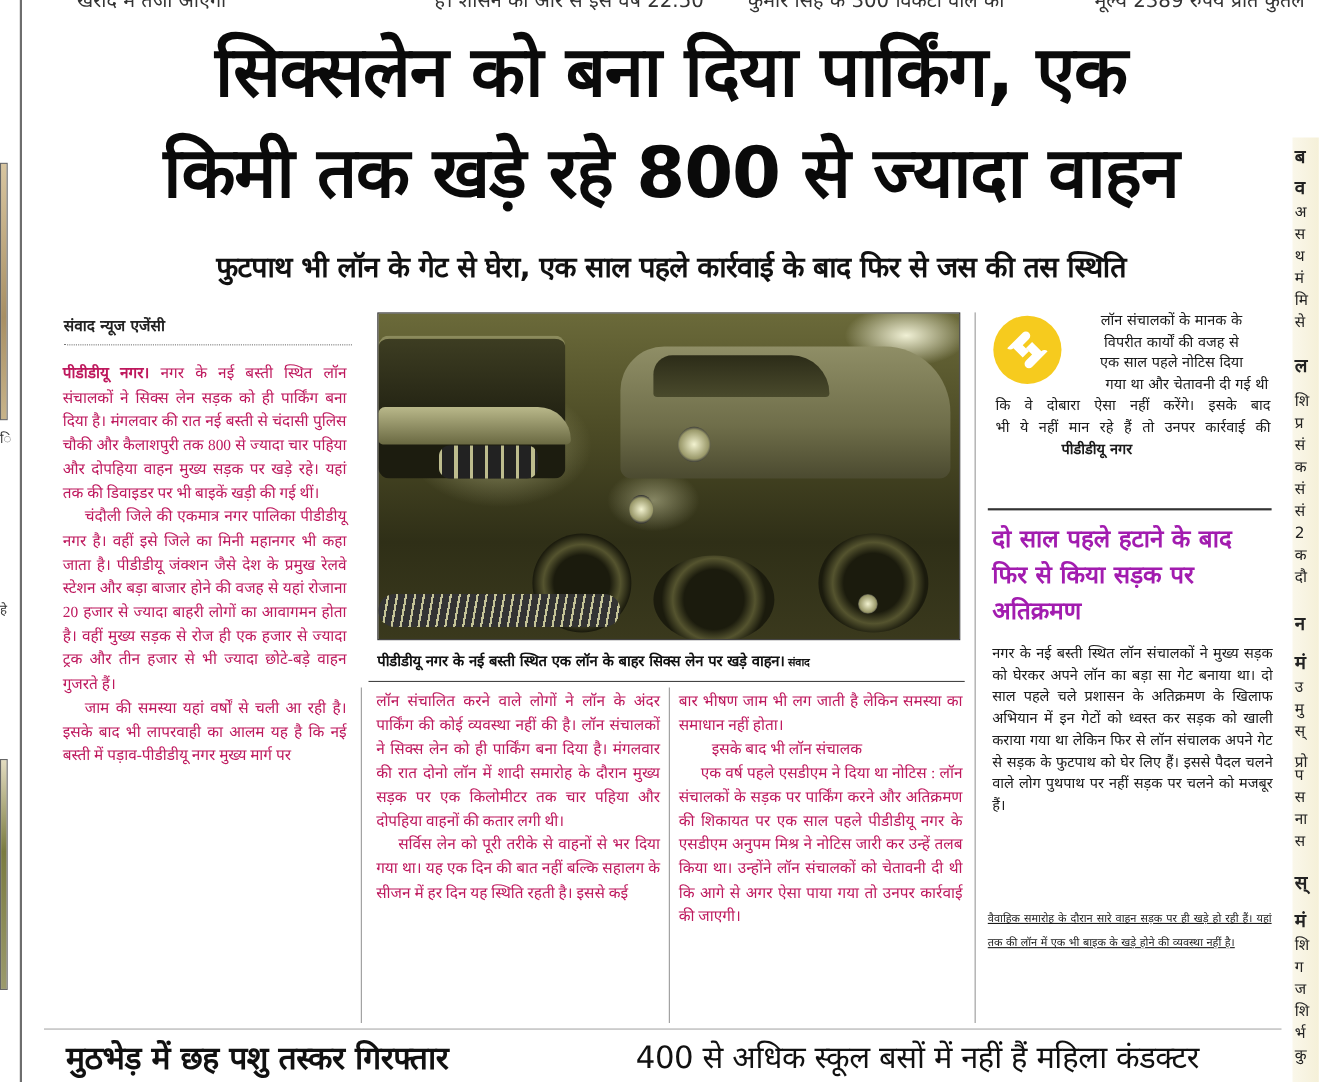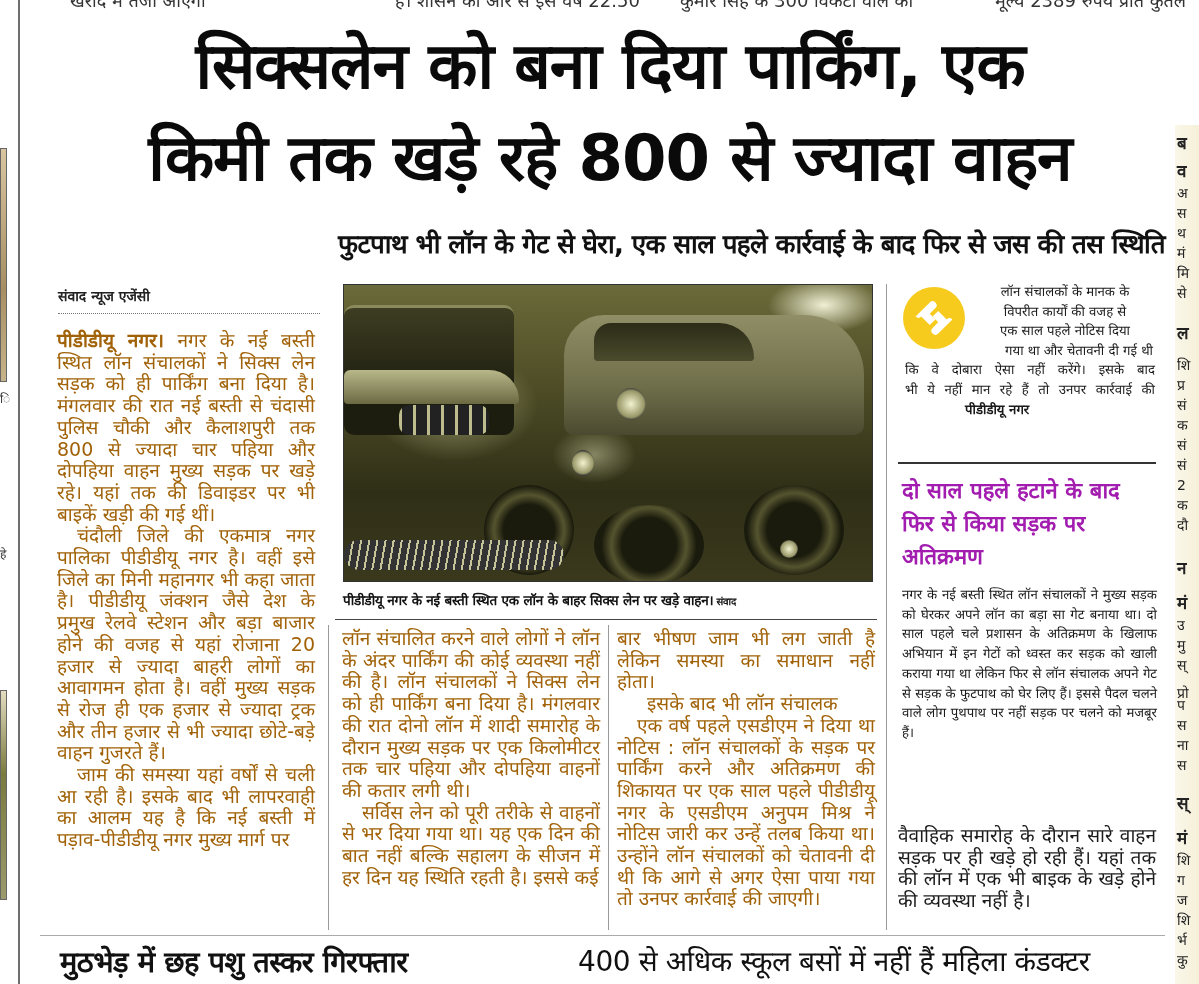--- a/index.html
+++ b/index.html
@@ -23,7 +23,7 @@
   .headline { position: absolute; left: 40px; width: 1140px; text-align: center; font-weight: bold; color: #0a0a0a; letter-spacing: -1px; font-family: "DejaVu Sans", sans-serif; }
   .headline.l1 { top: 26px; font-size: 64px; line-height: 80px; }
   .headline.l2 { top: 118px; font-size: 64px; line-height: 80px; }
-  .subhead { position: absolute; left: 55px; width: 1110px; top: 226px; text-align: right; font-size: 26px; line-height: 36px; font-weight: bold; color: #111; letter-spacing: -0.6px; }
+  .subhead { position: absolute; left: 55px; width: 1110px; top: 226px; text-align: center; font-size: 26px; line-height: 36px; font-weight: bold; color: #111; letter-spacing: -0.6px; }
 
   .byline { position: absolute; left: 58px; top: 286px; font-size: 14px; font-weight: bold; color: #222; }
   .byline-rule { position: absolute; left: 58px; top: 313px; width: 262px; border-top: 1px dotted #777; }

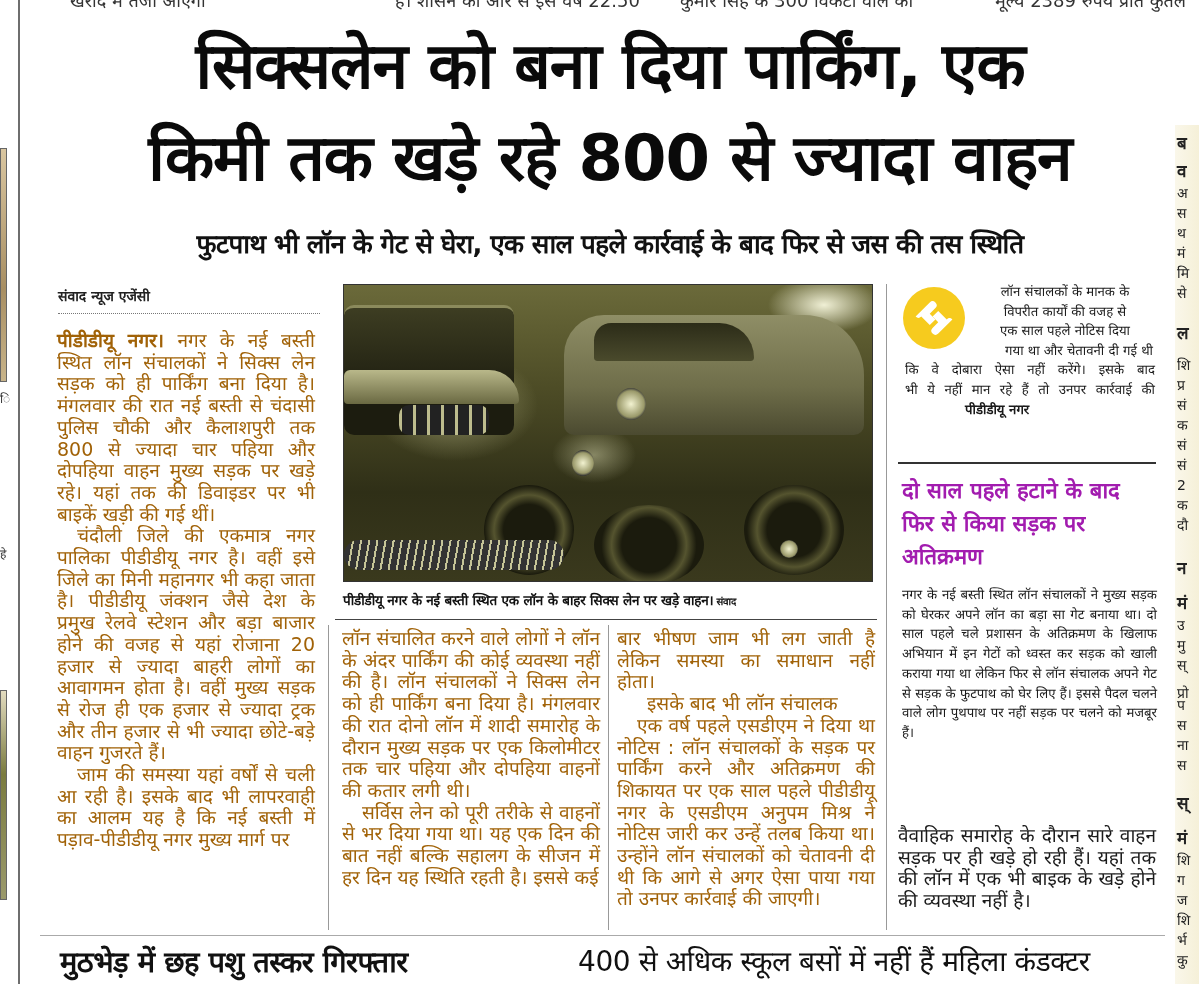--- a/index.html
+++ b/index.html
@@ -28,7 +28,7 @@
   .byline { position: absolute; left: 58px; top: 286px; font-size: 14px; font-weight: bold; color: #222; }
   .byline-rule { position: absolute; left: 58px; top: 313px; width: 262px; border-top: 1px dotted #777; }
 
-  .col { position: absolute; font-size: 19px; line-height: 21.7px; text-align: justify; color: #a16207; }
+  .col { position: absolute; font-size: 14px; line-height: 21.7px; text-align: justify; color: #be185d; font-family: Liberation Serif, serif; }
   .col p { margin: 0; }
   .col p.indent { text-indent: 20px; }
   .col .lead { font-weight: bold; }

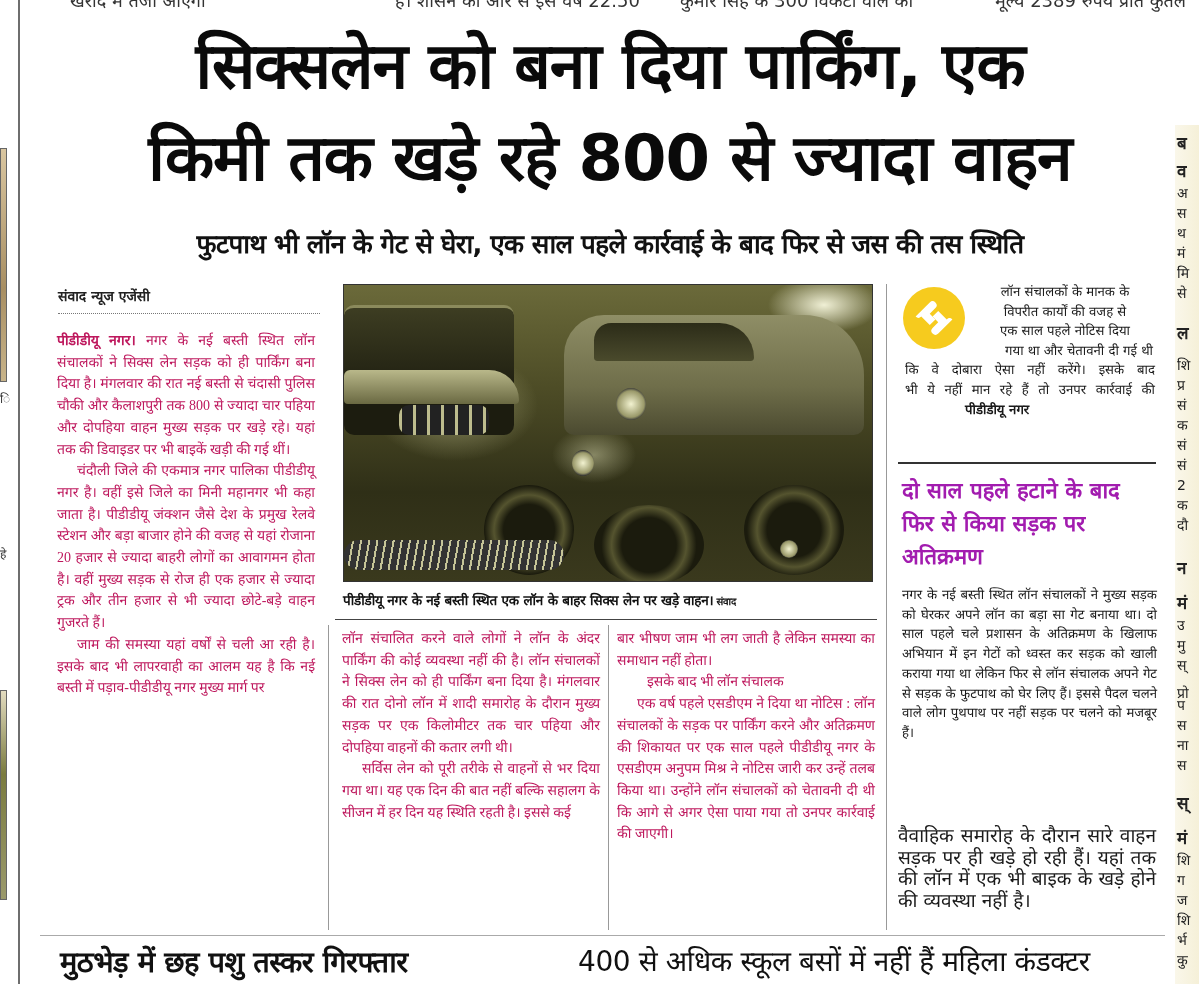--- a/index.html
+++ b/index.html
@@ -71,7 +71,7 @@
 
   .side-title { position: absolute; left: 902px; top: 474px; width: 255px; font-size: 22px; line-height: 33px; color: #a21caf; }
   .side-body { position: absolute; left: 902px; top: 585px; width: 255px; font-size: 13.2px; line-height: 19.7px; color: #1a1a1a; text-align: justify; }
-  .side-body2 { position: absolute; left: 898px; top: 825px; width: 258px; font-size: 19px; line-height: 21.5px; color: #1a1a1a; text-align: justify; }
+  .side-body2 { position: absolute; left: 898px; top: 825px; width: 258px; font-size: 10px; line-height: 21.5px; color: #1a1a1a; text-align: justify; text-decoration: underline; }
 
   .bottom-rule { position: absolute; left: 40px; top: 935px; width: 1125px; height: 1px; background: #aaa; }
   .bottom-h1 { position: absolute; left: 60px; top: 942px; font-size: 29px; line-height: 40px; font-weight: bold; color: #111; letter-spacing: -0.5px; white-space: nowrap; }

